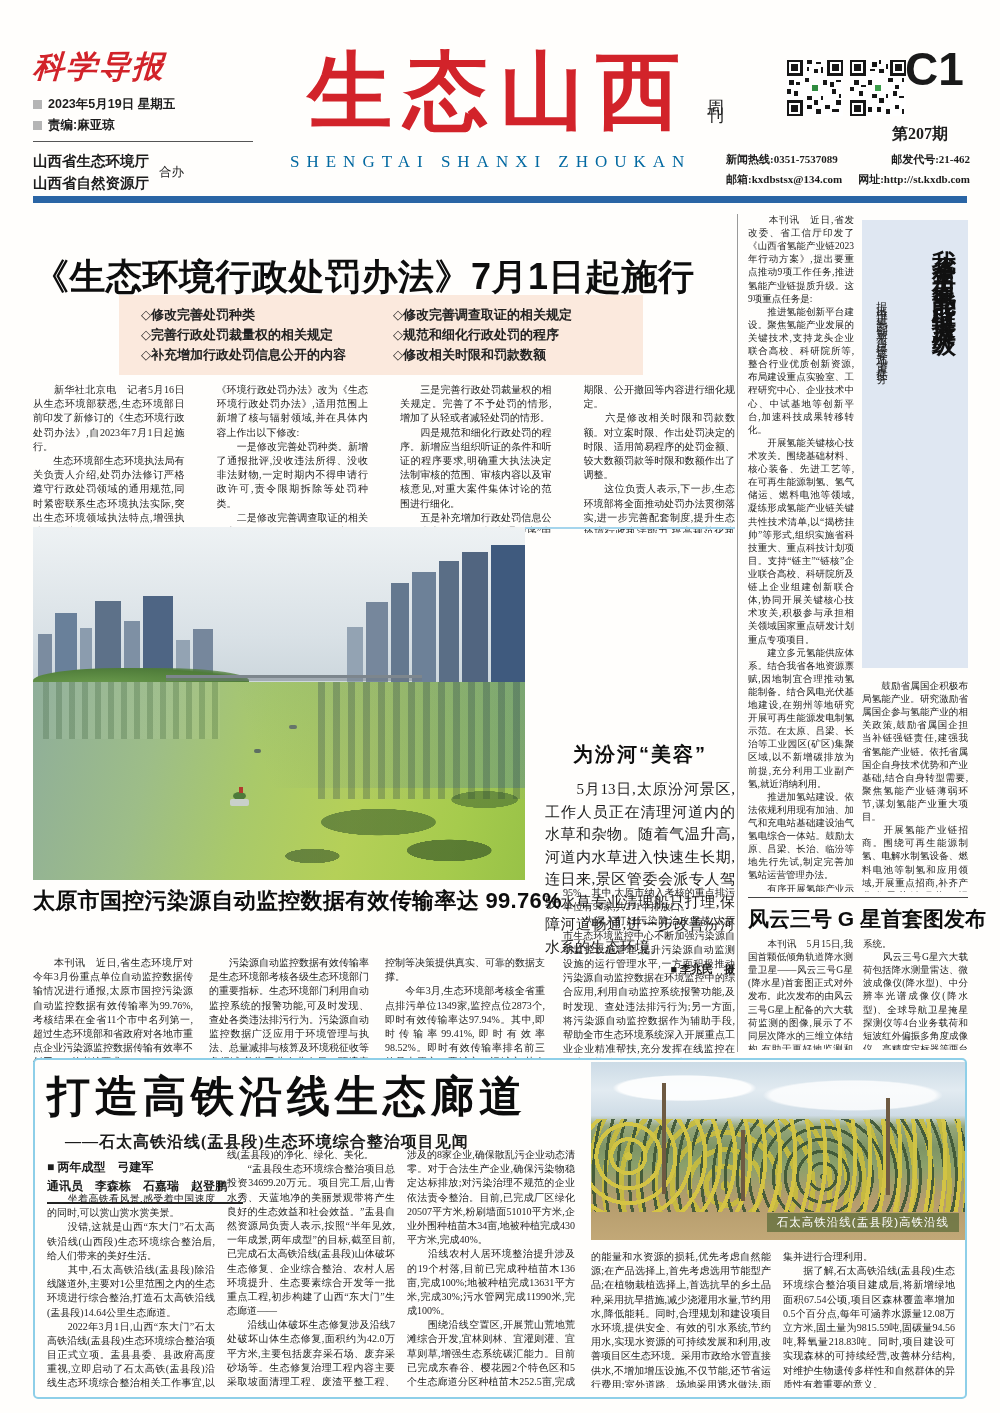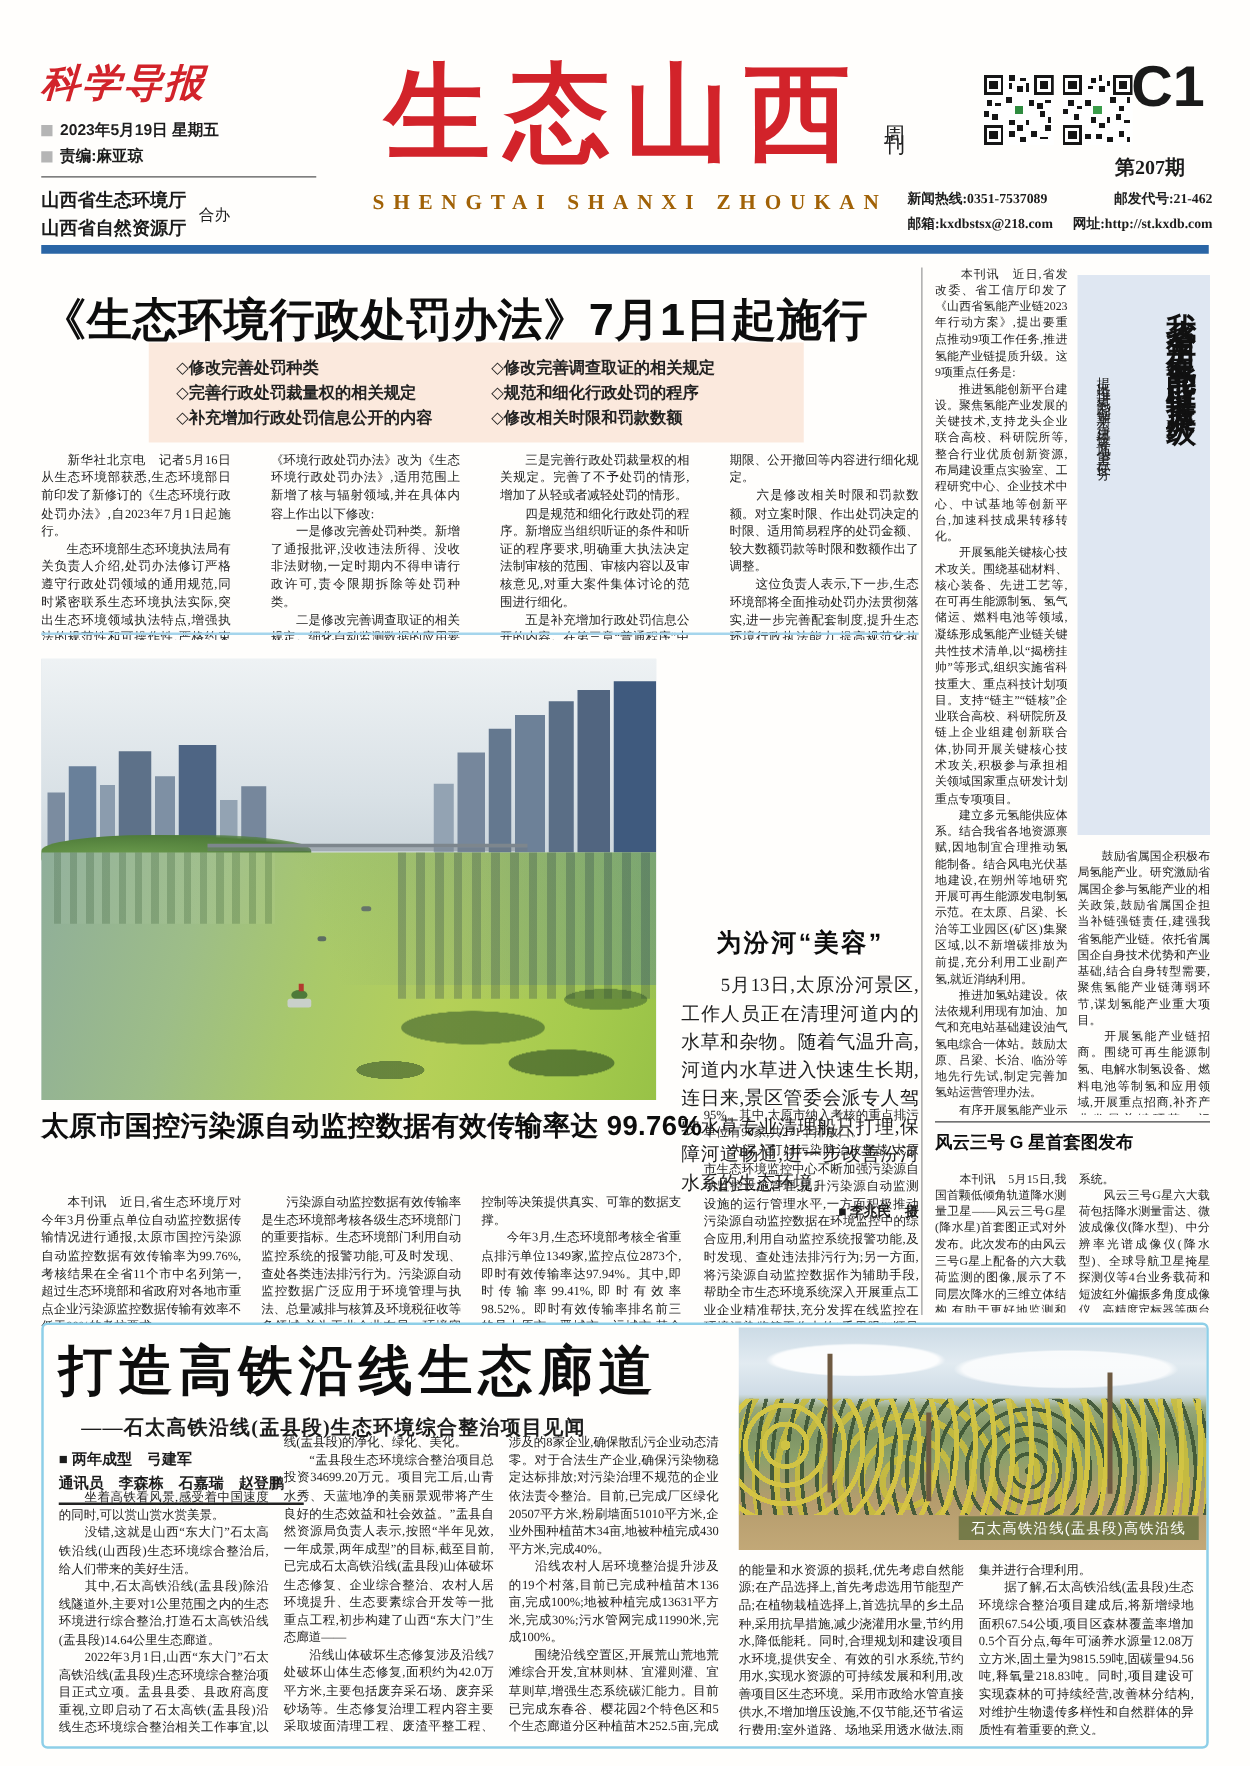--- a/index.html
+++ b/index.html
@@ -23,8 +23,8 @@
   .mast-title{left:290px;top:48px;width:420px;text-align:center;font-size:84px;line-height:1.05;
               font-weight:900;color:#d2232a;letter-spacing:12px;white-space:nowrap;}
   .mast-weekly{left:704px;top:86px;writing-mode:vertical-rl;font-size:17px;letter-spacing:8px;color:#222;}
-  .mast-en{left:290px;top:152px;width:420px;text-align:right;font-size:17px;font-weight:bold;
-           color:#a16207;letter-spacing:7px;white-space:nowrap;}
+  .mast-en{left:290px;top:152px;width:420px;text-align:left;font-size:17px;font-weight:normal;
+           color:#0369a1;letter-spacing:7px;white-space:nowrap;}
   .qr{left:787px;top:60px;}
   .qr2{left:850px;top:60px;}
   .page-code{left:905px;top:42px;font-size:46px;font-weight:600;color:#1a1a1a;}

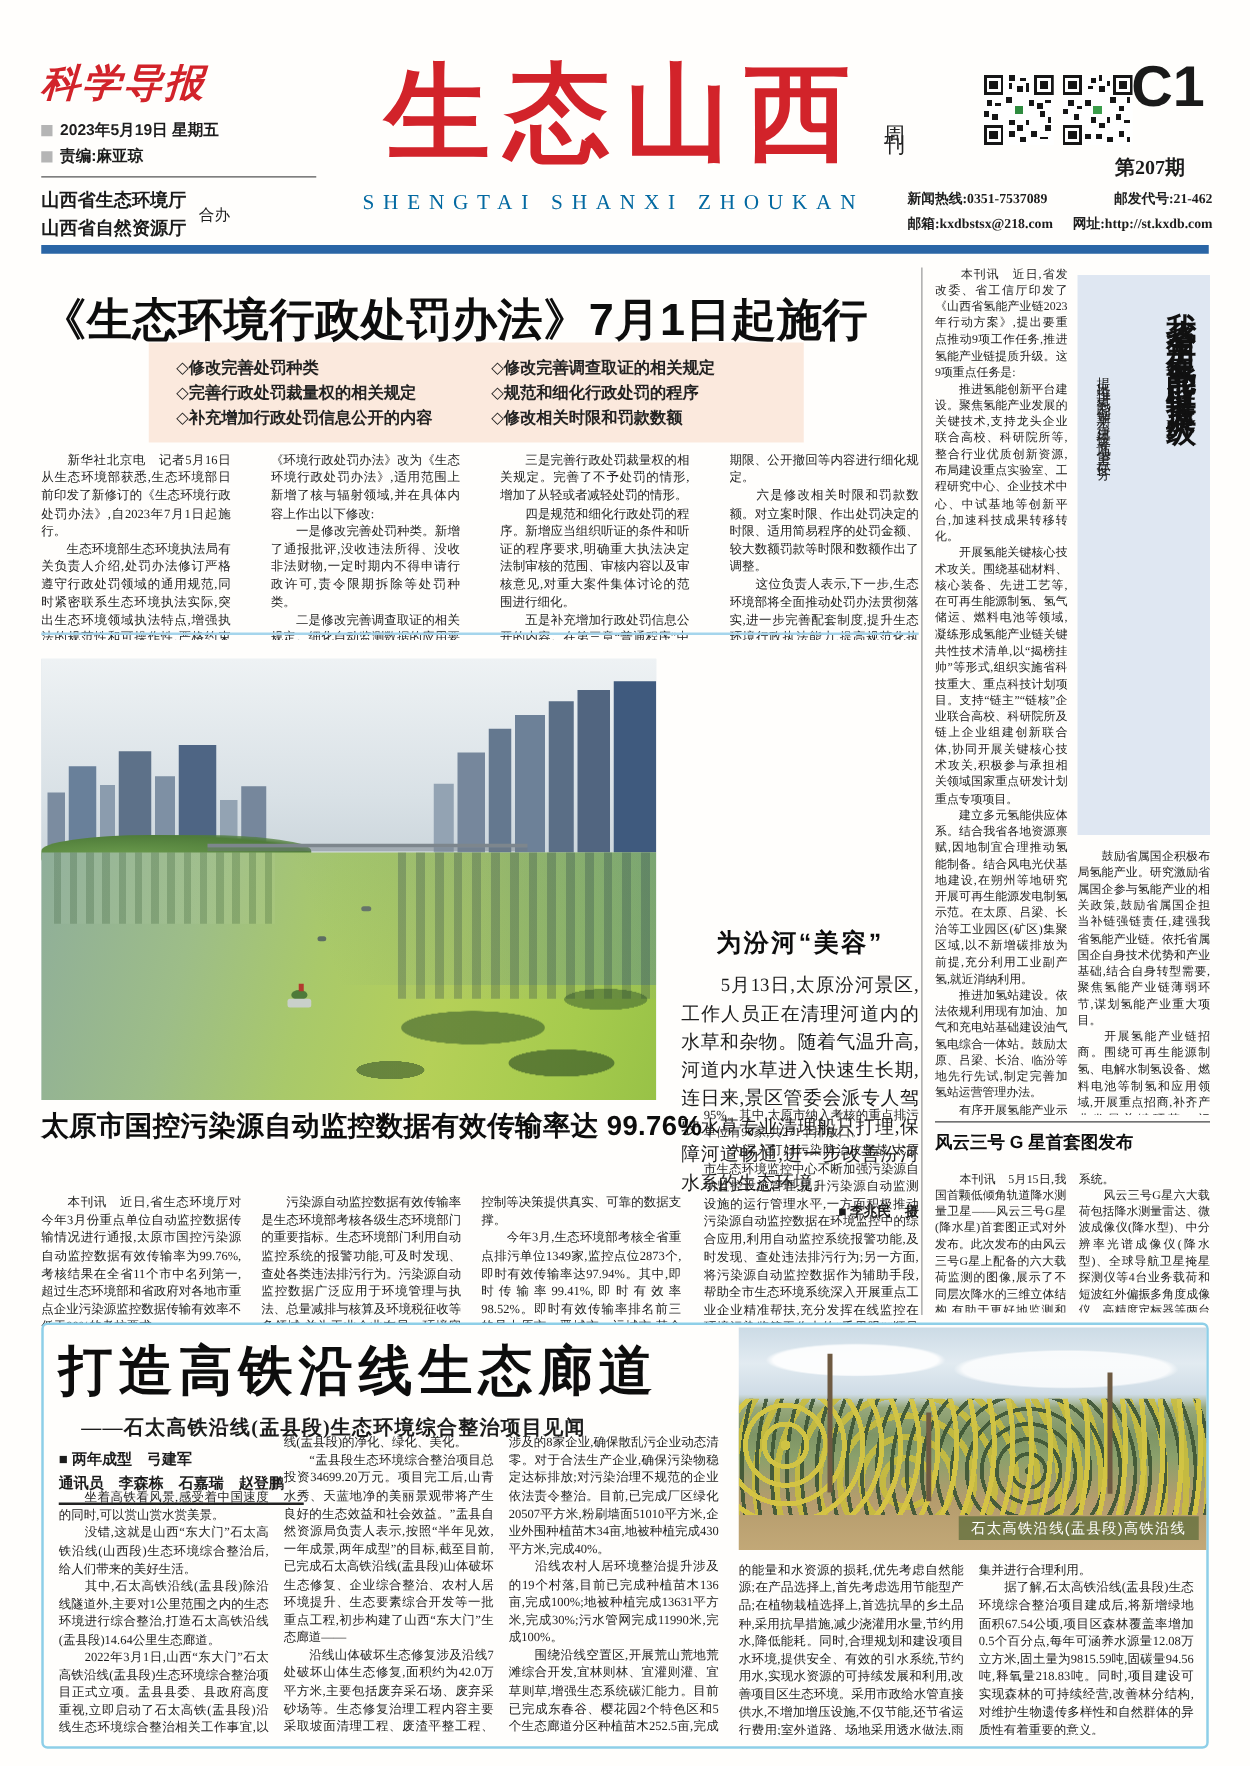--- a/index.html
+++ b/index.html
@@ -246,7 +246,7 @@
         <span>邮发代号:21-462</span>
       </div>
       <div class="row">
-        <span>邮箱:kxdbstsx@218.com</span>
+        <span>邮箱:kxdbstsx@134.com</span>
         <span>网址:http://st.kxdb.com</span>
       </div>
     </div>

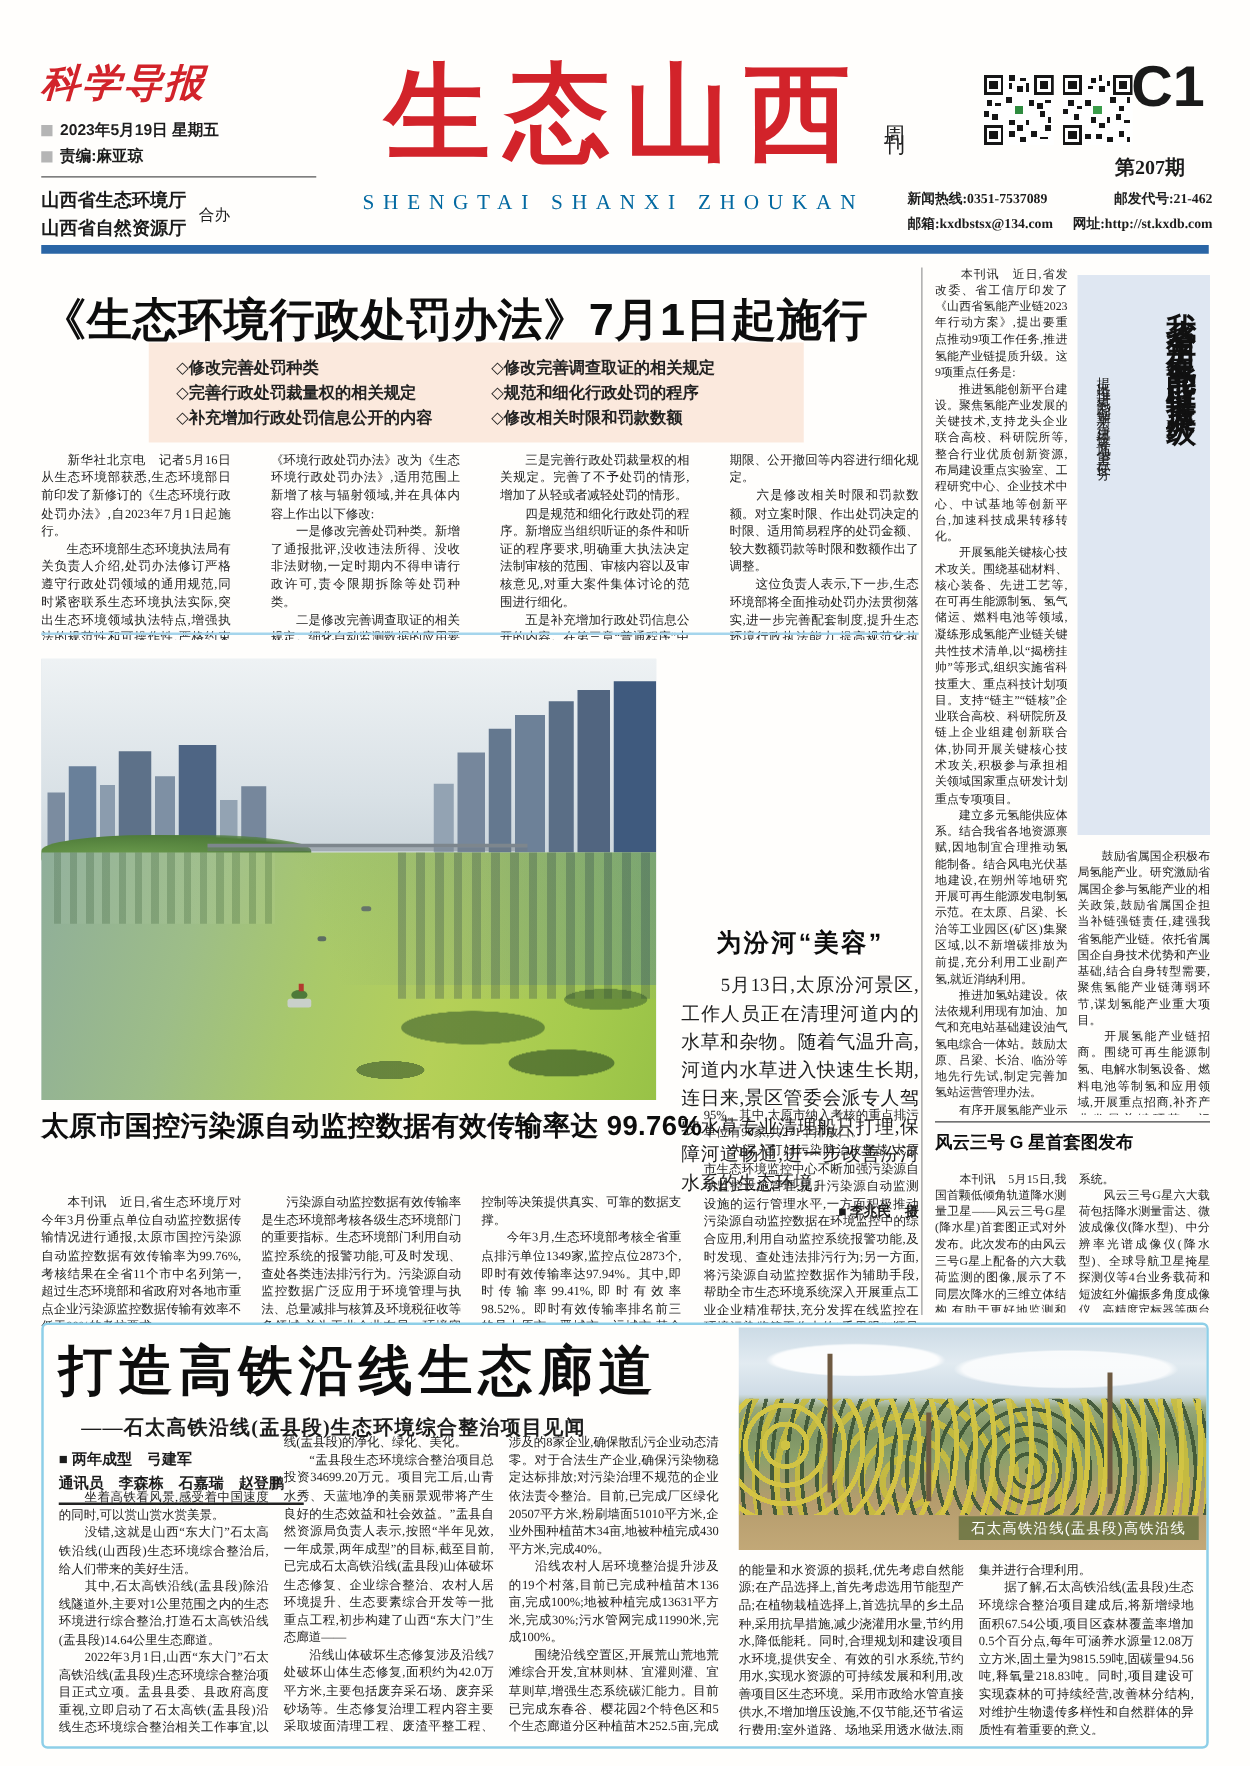--- a/index.html
+++ b/index.html
@@ -33,7 +33,7 @@
   .contact .row{display:flex;justify-content:space-between;}
   .blue-bar{left:33px;top:196px;width:934px;height:7px;background:#2a65a5;}
   
-  .lead{left:33px;top:204px;width:702px;height:312px;}
+  .lead{left:33px;top:225px;width:702px;height:312px;}
   .lead-headline{left:0;top:4px;width:702px;font-size:36px;font-weight:900;letter-spacing:0.5px;
                  white-space:nowrap;color:#0d0d0d;}
   .lead-box{left:86px;top:70px;width:524px;height:80px;background:#fbe9dd;display:flex;

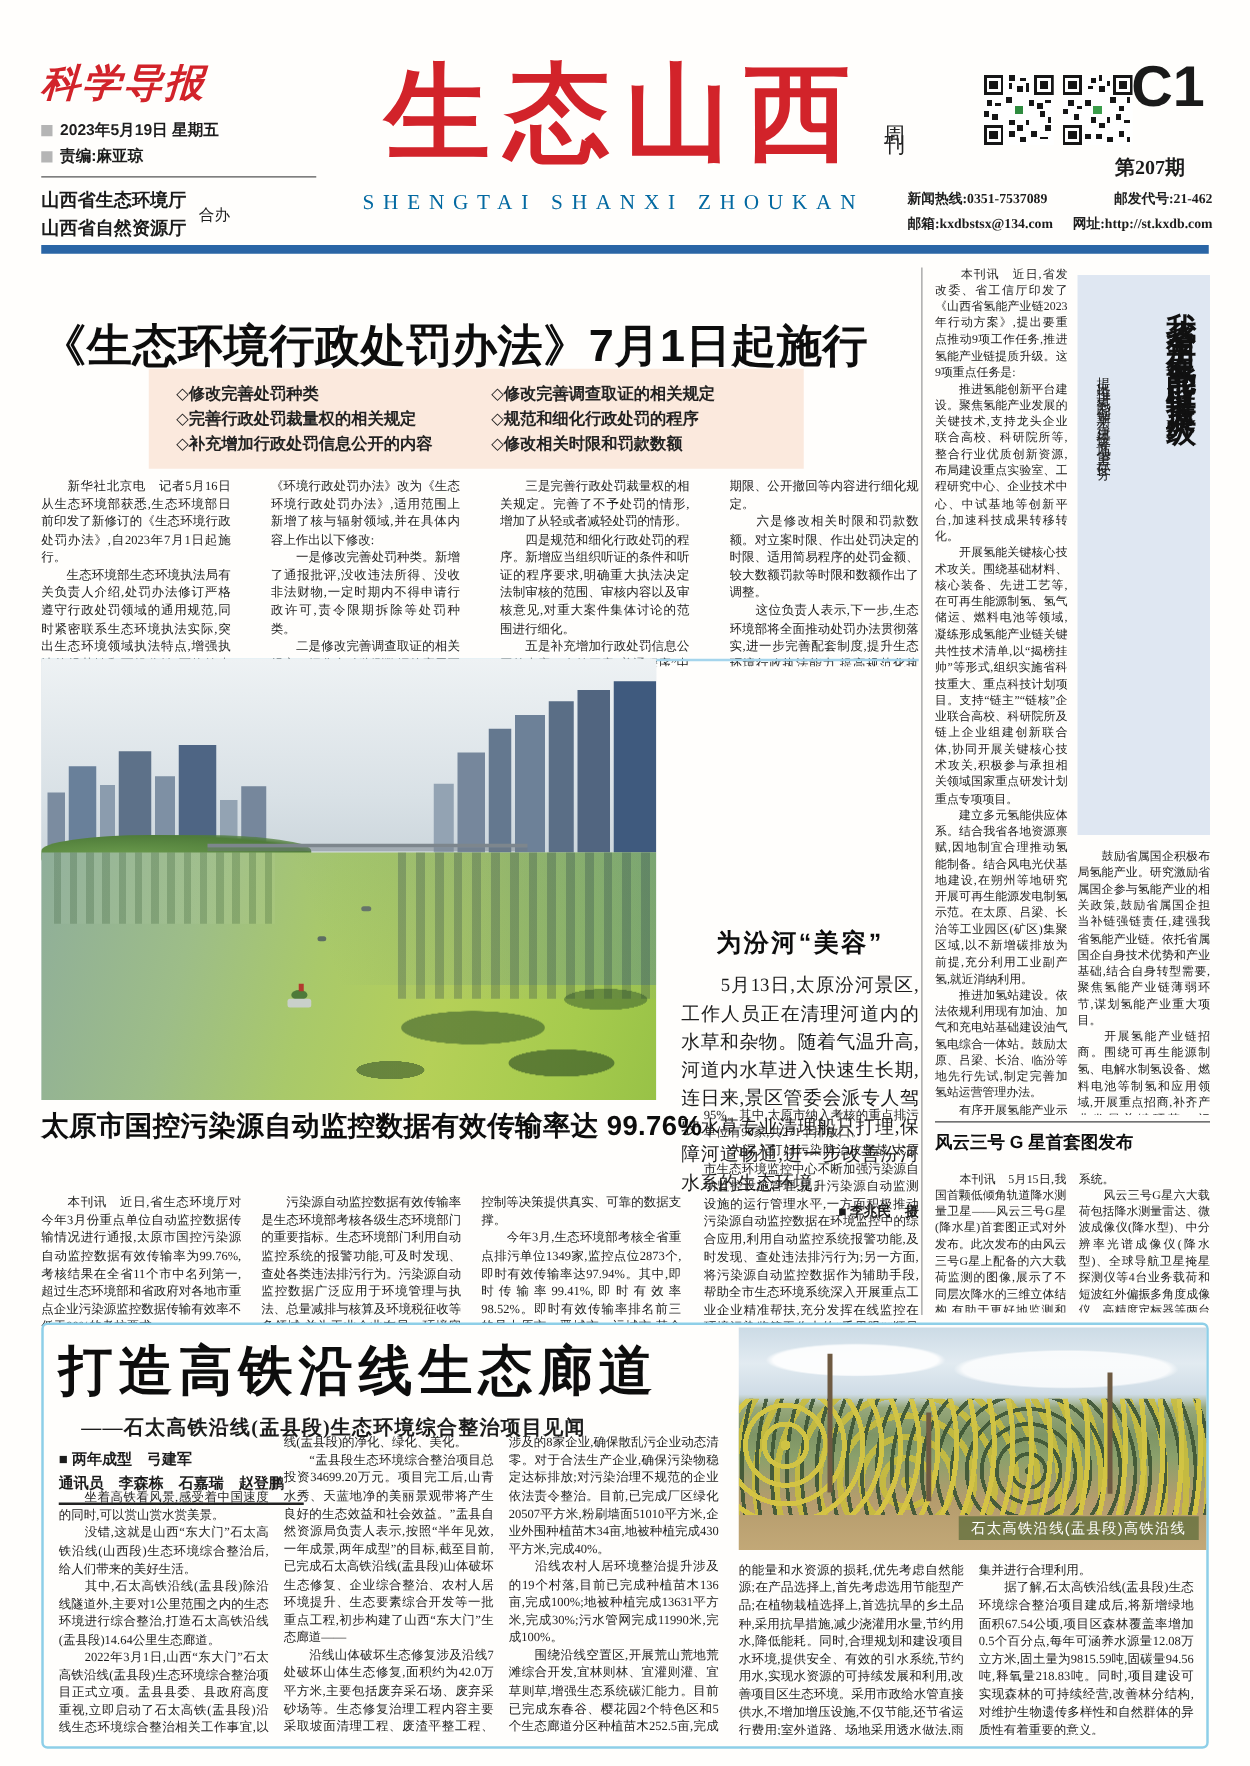--- a/index.html
+++ b/index.html
@@ -101,7 +101,7 @@
   .hy-right{left:114px;top:466px;width:106px;height:212px;font-size:9.5px;line-height:1.38;}
   .rc-rule{left:748px;top:897px;width:220px;height:1px;background:#444;}
   .satellite{left:748px;top:905px;width:220px;height:148px;}
-  .sat-head{left:0;top:0;width:220px;font-size:14px;font-weight:900;white-space:nowrap;color:#0d0d0d;}
+  .sat-head{left:0;top:0;width:220px;font-size:21px;font-weight:900;white-space:nowrap;color:#0d0d0d;}
   .sat-cols{left:0;top:33px;width:220px;height:112px;display:flex;gap:10px;}
   .sat-cols .body-col{flex:1;font-size:9.5px;line-height:1.38;height:112px;}
   

